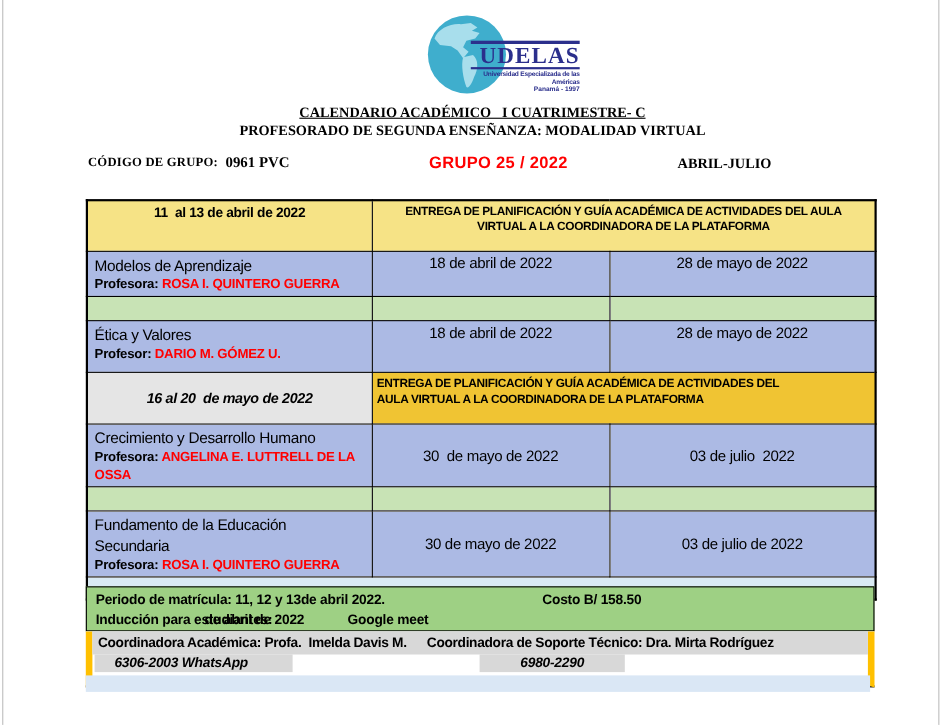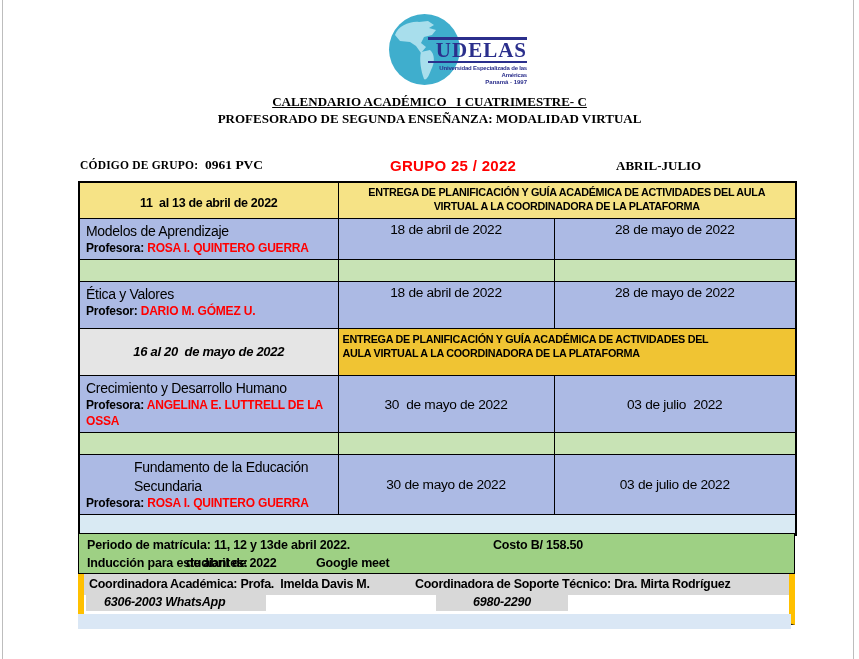--- a/index.html
+++ b/index.html
@@ -30,7 +30,7 @@
            font-family:"Liberation Serif", serif; font-weight:bold; font-size:13px; }
   .title.l1 { top:94px;text-decoration:underline; }
   .title.l2 { top:111px; }
-  .meta { position:absolute; top:157px; left:0; width:859px; height:20px; }
+  .meta { position:absolute; top:140px; left:0; width:859px; height:20px; }
   .codeLabel { position:absolute; left:80px; top:2px;
                font-family:"Liberation Serif", serif; font-weight:bold; font-size:11.5px; letter-spacing:0.2px; }
   .codeValue { position:absolute; left:205px; top:0;

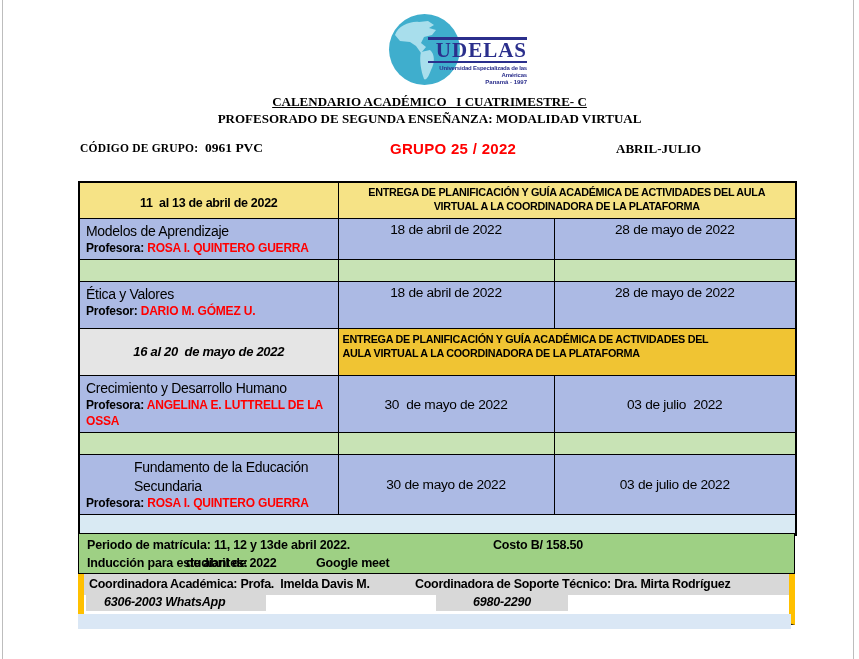--- a/index.html
+++ b/index.html
@@ -48,7 +48,7 @@
            font-weight:bold; font-size:13px; text-align:center; height:18px; }
   .cond { letter-spacing:-0.3px; }
   td.m1date { background:#F6E386; text-align:center; vertical-align:top;
-              font-weight:bold; font-size:12.5px; padding-top:13px; height:36px;margin-top:46px; }
+              font-weight:bold; font-size:12.5px; padding-top:3px; height:46px;margin-top:46px; }
   td.m1note { background:#F6E386; text-align:center; vertical-align:top;
               font-weight:bold; font-size:10.8px; line-height:1.3; padding-top:2px; }
   td.m1note .noteSpan { display:inline-block; max-width:430px; }

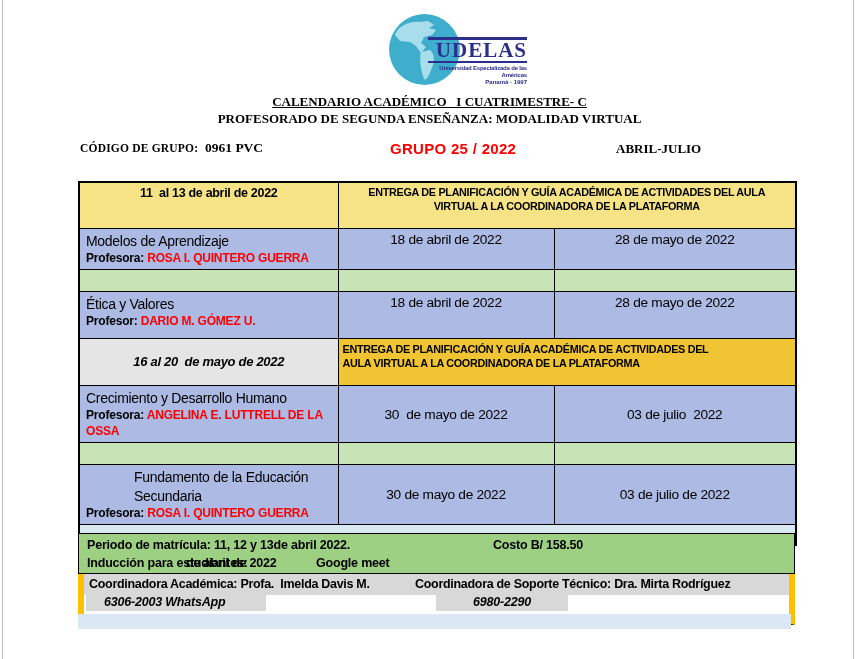--- a/index.html
+++ b/index.html
@@ -62,7 +62,7 @@
   tr.cTop td.date { vertical-align:top; padding-top:3px;text-align:center; }
   tr.cMid td.date { vertical-align:middle; }
   .courseName { line-height:1.3; }
-  .courseName.narrow { display:block; max-width:185px;margin-left:48px; }
+  .courseName.narrow { display:block; max-width:185px; }
   .prof { font-size:12px; font-weight:bold; line-height:1.35; letter-spacing:-0.2px; }
   .profName { color:#FF0000; }
   td.spacer { background:#C8E3B5; height:22px; }

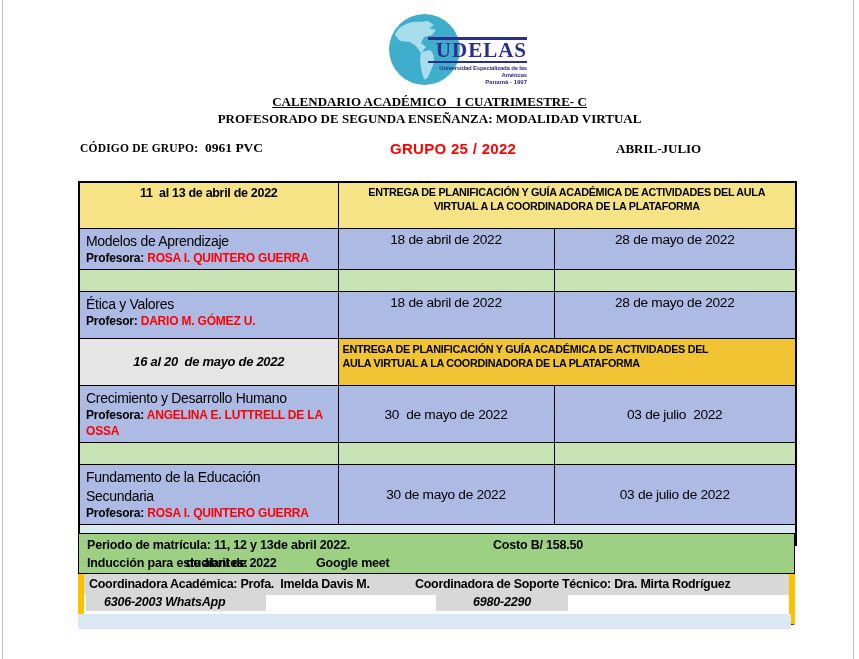--- a/index.html
+++ b/index.html
@@ -84,7 +84,7 @@
   .coordL1 { position:relative; height:21px; background:#D8D8D8; }
   .coordL1 span { position:absolute; top:3px; letter-spacing:-0.3px; }
   .cAcad { left:5px; }
-  .cSupp { left:331px; }
+  .cSupp { left:304px; }
   .coordL2 { position:relative; height:16px; }
   .phonePatch { position:absolute; top:0; height:16px; background:#D8D8D8;
                 font-style:italic; font-size:12.5px; line-height:15px; letter-spacing:-0.2px; }

